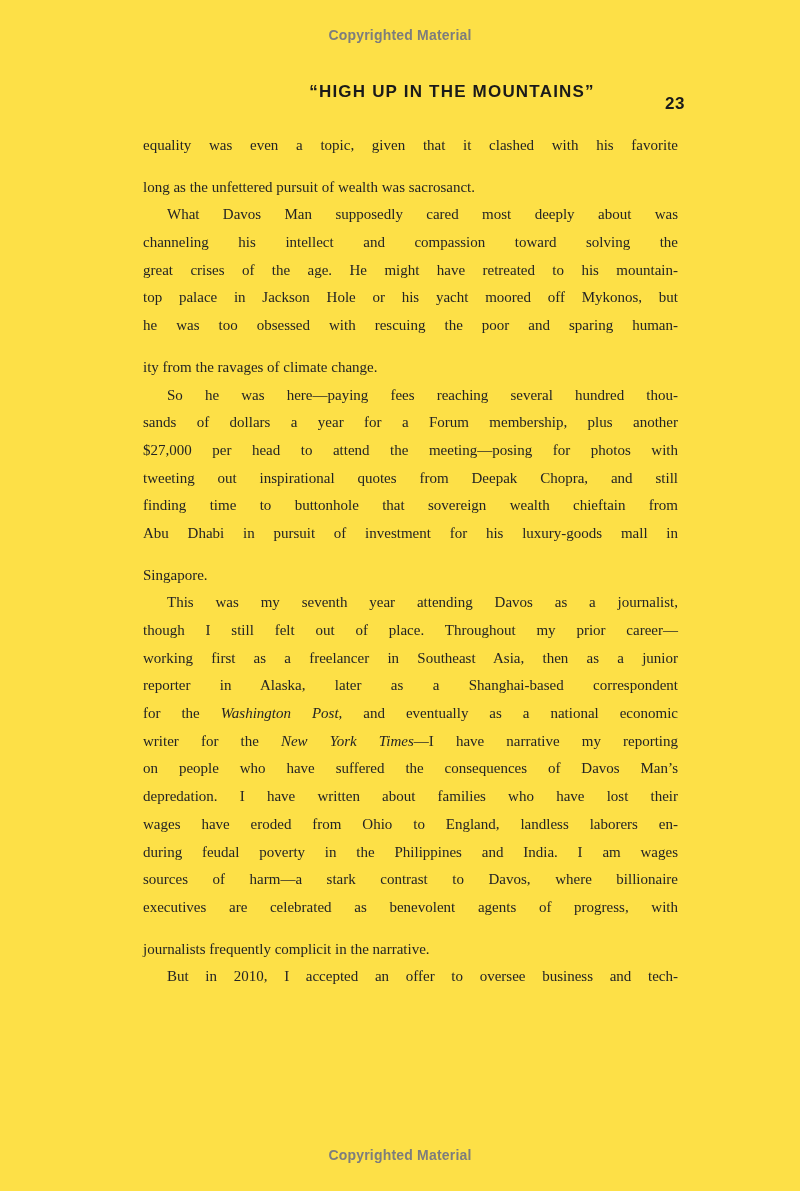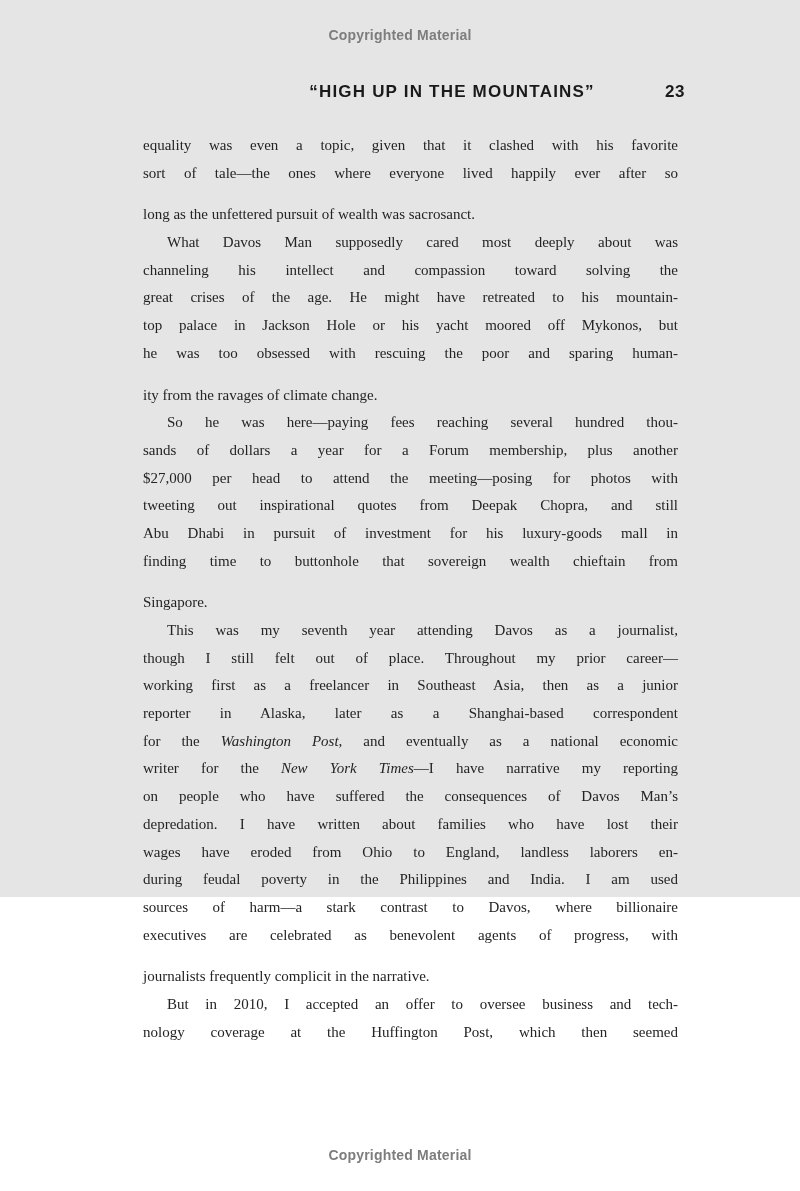--- a/index.html
+++ b/index.html
@@ -13,8 +13,8 @@
   .page {
     position: relative;
     width: 800px;
-    height: 897px;
-    background: #e5e5e5;
+    height: 1191px;
+    background: #fde047;
     text-decoration: underline;
   }
   .notice {

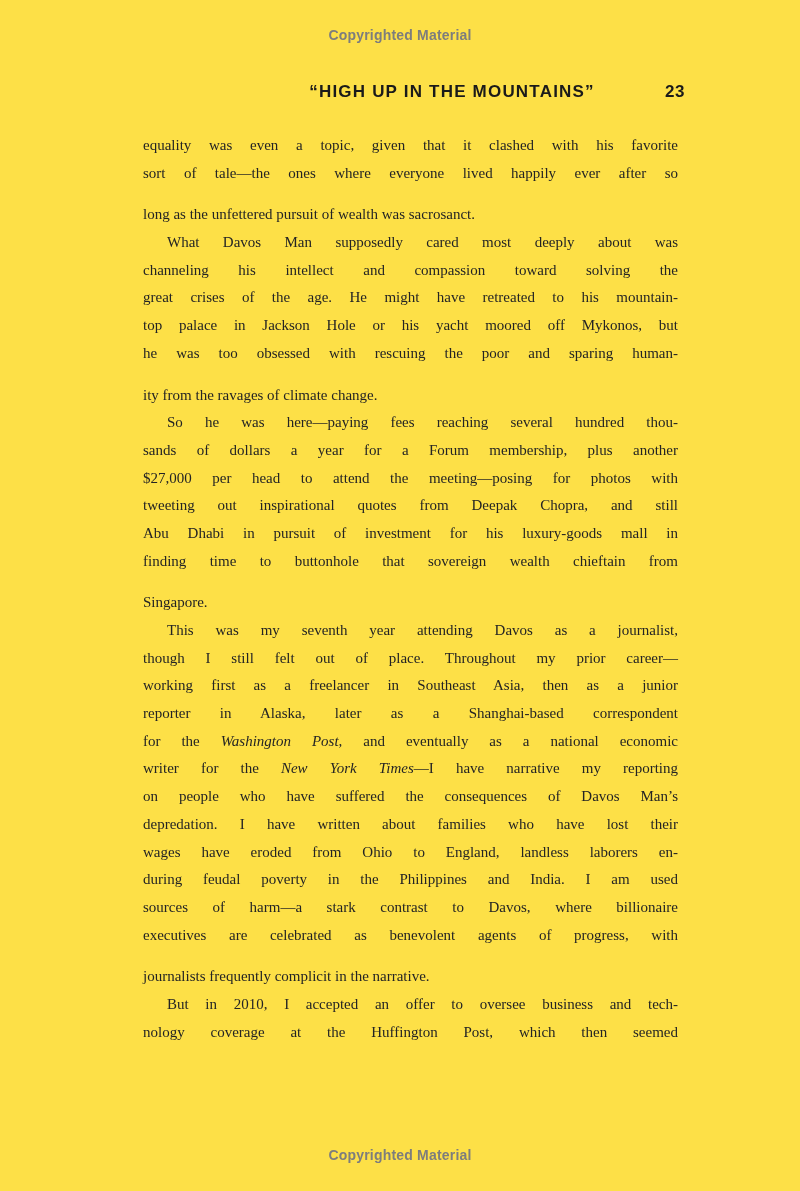--- a/index.html
+++ b/index.html
@@ -53,7 +53,7 @@
   .folio {
     position: absolute;
     right: 0;
-    top: 0;
+    top: 12px;
     font-size: 17px;
     letter-spacing: 0.5px;
   }

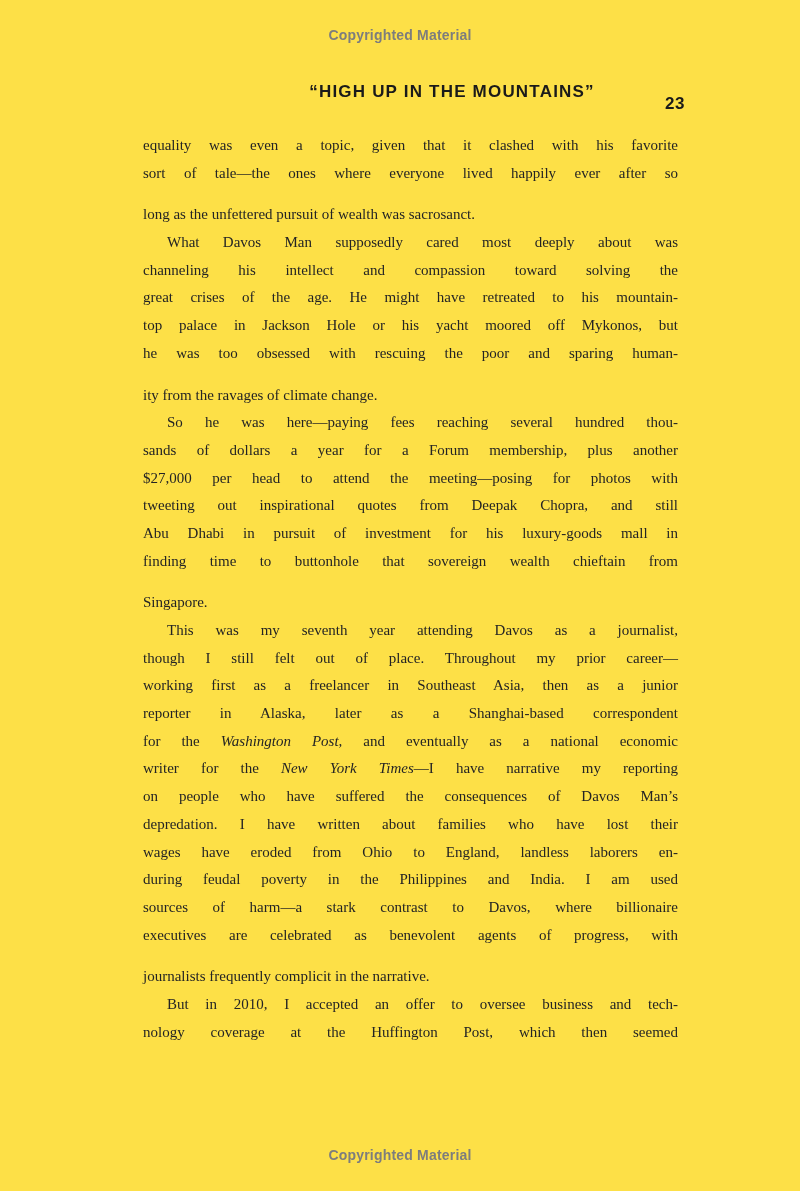--- a/index.html
+++ b/index.html
@@ -99,7 +99,6 @@
 
   <div class="body-text" id="body-text">
       <div class="line"><span>equality was even a topic, given that it clashed with his favorite</span></div>
-      <div class="line"><span>sort of tale—the ones where everyone lived happily ever after so</span></div>
       <div class="line end"><span>long as the unfettered pursuit of wealth was sacrosanct.</span></div>
       <div class="line indent"><span>What Davos Man supposedly cared most deeply about was</span></div>
       <div class="line"><span>channeling his intellect and compassion toward solving the</span></div>

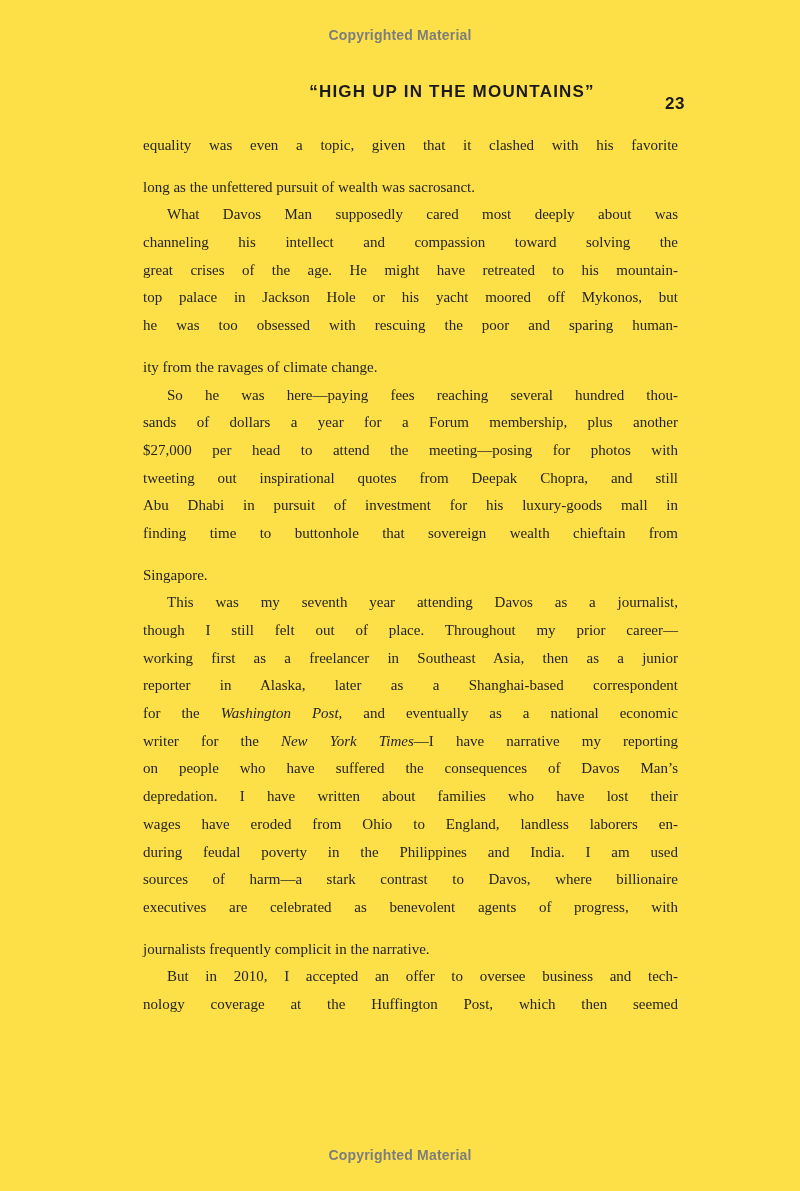--- a/index.html
+++ b/index.html
@@ -110,8 +110,8 @@
       <div class="line"><span>sands of dollars a year for a Forum membership, plus another</span></div>
       <div class="line"><span>$27,000 per head to attend the meeting—posing for photos with</span></div>
       <div class="line"><span>tweeting out inspirational quotes from Deepak Chopra, and still</span></div>
+      <div class="line"><span>finding time to buttonhole that sovereign wealth chieftain from</span></div>
       <div class="line"><span>Abu Dhabi in pursuit of investment for his luxury-goods mall in</span></div>
-      <div class="line"><span>finding time to buttonhole that sovereign wealth chieftain from</span></div>
       <div class="line end"><span>Singapore.</span></div>
       <div class="line indent"><span>This was my seventh year attending Davos as a journalist,</span></div>
       <div class="line"><span>though I still felt out of place. Throughout my prior career—</span></div>

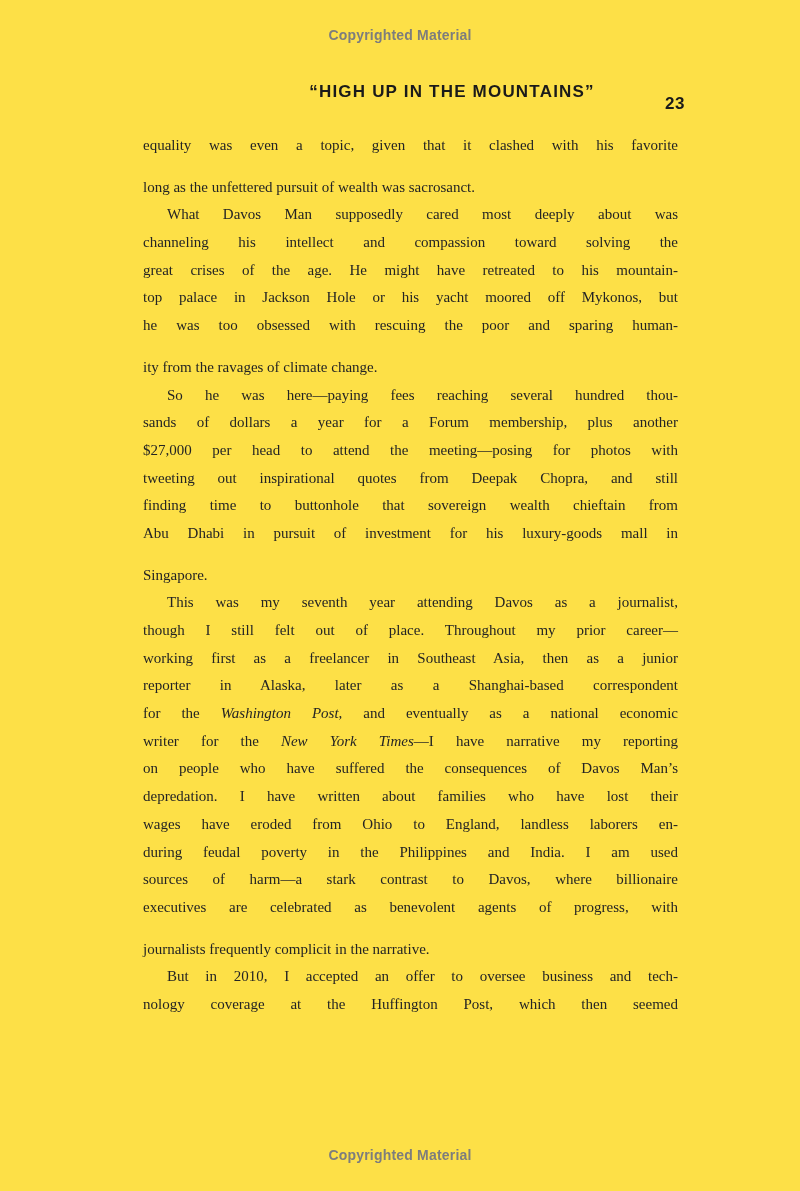--- a/index.html
+++ b/index.html
@@ -122,7 +122,7 @@
       <div class="line"><span>on people who have suffered the consequences of Davos Man’s</span></div>
       <div class="line"><span>depredation. I have written about families who have lost their</span></div>
       <div class="line"><span>wages have eroded from Ohio to England, landless laborers en-</span></div>
-      <div class="line"><span>during feudal poverty in the Philippines and India. I am used</span></div>
+      <div class="line"><span>during feudal poverty in the Philippines and India. I am wages</span></div>
       <div class="line"><span>sources of harm—a stark contrast to Davos, where billionaire</span></div>
       <div class="line"><span>executives are celebrated as benevolent agents of progress, with</span></div>
       <div class="line end"><span>journalists frequently complicit in the narrative.</span></div>

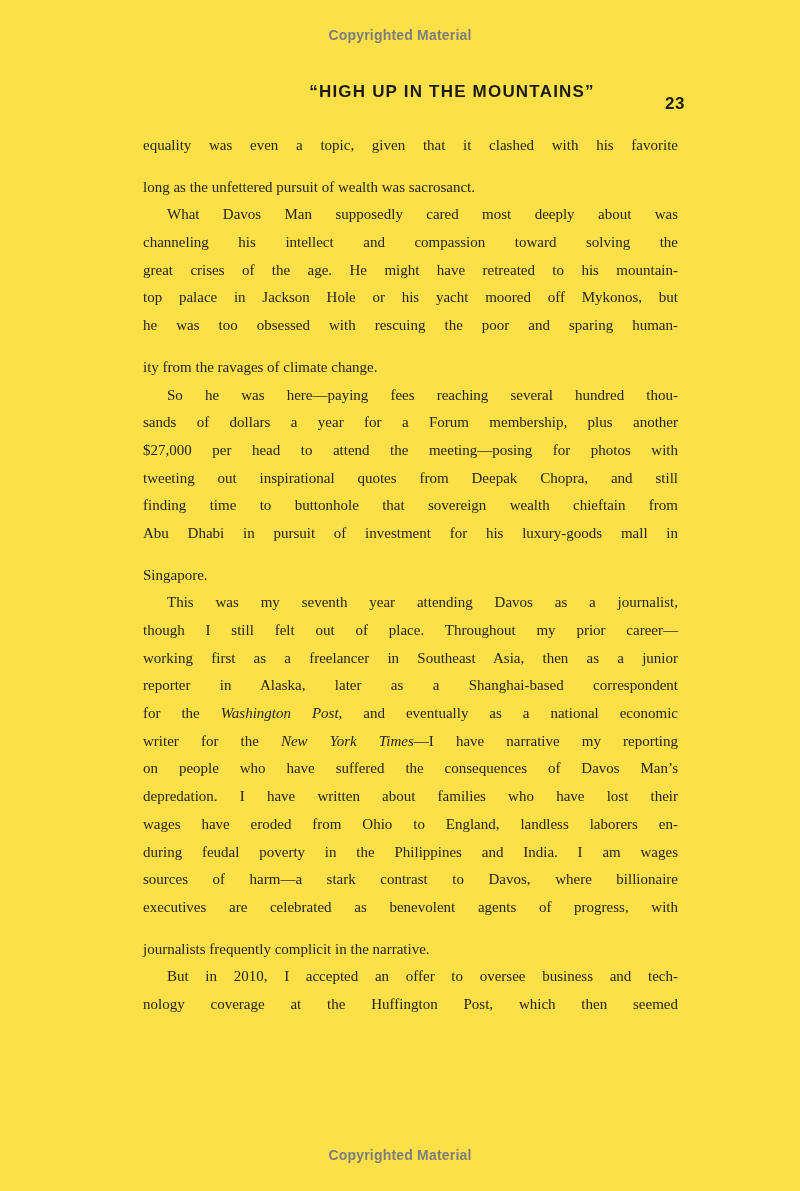--- a/index.html
+++ b/index.html
@@ -127,7 +127,6 @@
       <div class="line"><span>executives are celebrated as benevolent agents of progress, with</span></div>
       <div class="line end"><span>journalists frequently complicit in the narrative.</span></div>
       <div class="line indent"><span>But in 2010, I accepted an offer to oversee business and tech-</span></div>
-      <div class="line"><span>nology coverage at the Huffington Post, which then seemed</span></div>
     </div>
 
   <div class="notice bottom">Copyrighted Material</div>

